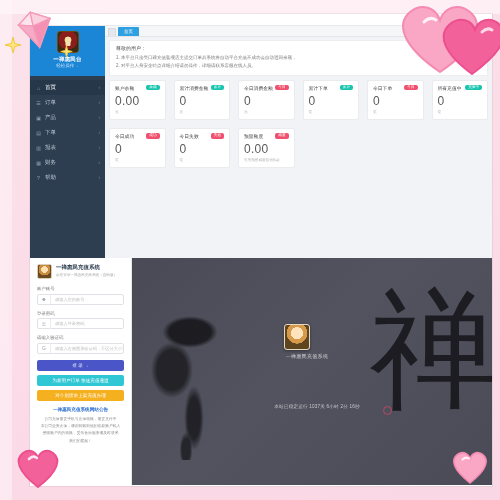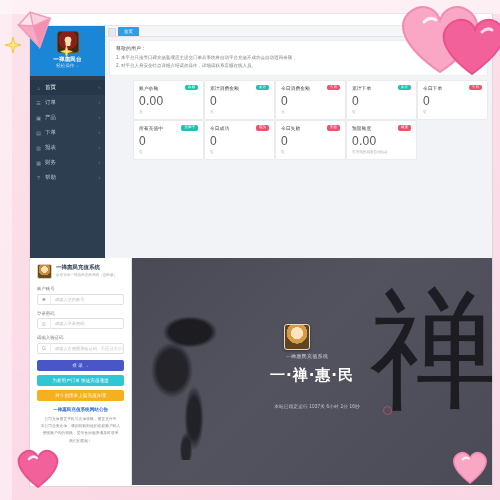--- a/index.html
+++ b/index.html
@@ -121,9 +121,8 @@
   .cards {
     padding: 4px 4px 0 4px;
     display:grid;
-    grid-template-columns: repeat(5, 1fr);
-    gap: 0;
-    margin-left: 24px;
+    grid-template-columns: repeat(6, 1fr);
+    gap: 8px;
   }
   .card {
     background:#fff; border:1px solid #e9ebee;

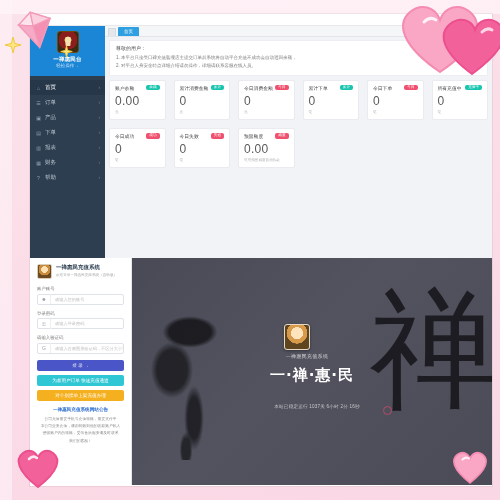--- a/index.html
+++ b/index.html
@@ -443,7 +443,6 @@
       <div class="big-glyph">禅</div>
       <div class="promo-avatar"></div>
       <div class="promo-sysname">一禅惠民充值系统</div>
-      <div class="promo-brand">一·禅·惠·民</div>
       <div class="promo-foot">本站已稳定运行 1037天 6小时 2分 16秒</div>
       <div class="promo-ring"></div>
     </div>

